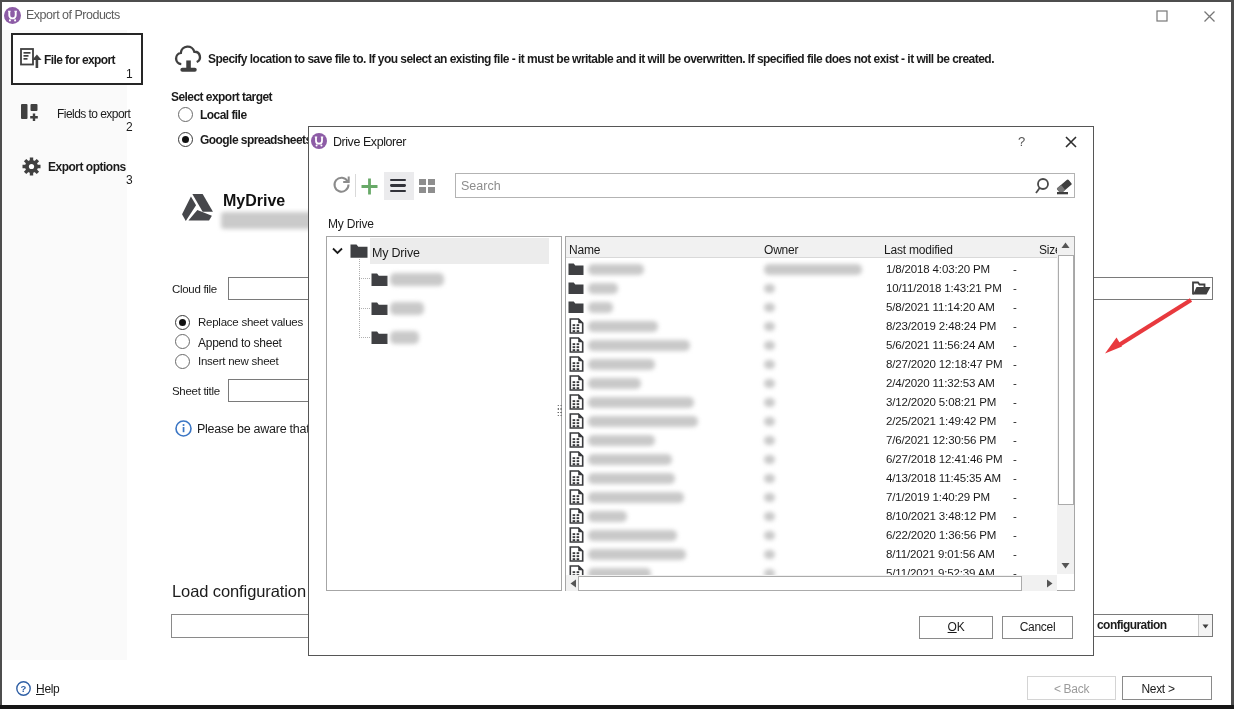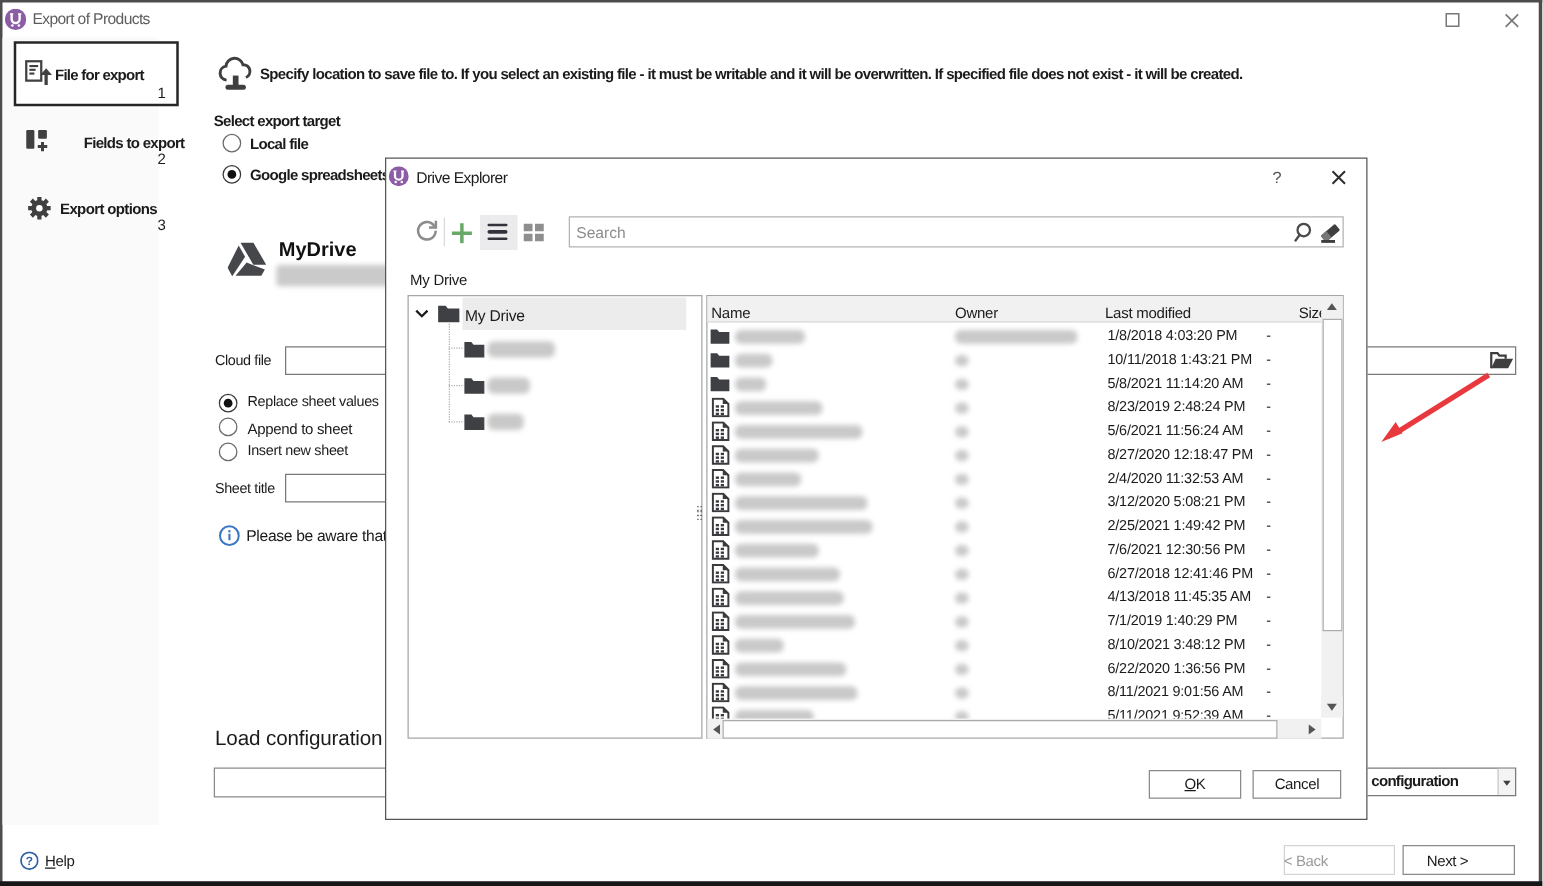--- a/index.html
+++ b/index.html
@@ -50,7 +50,7 @@
   <rect x="10.5" y="1" width="7" height="7" rx="1" fill="#404040"></rect>
   <path d="M14 10.5 v7.5 M10.2 14.2 h7.6" stroke="#404040" stroke-width="2.4"></path>
 </svg>
-<div class="lbl" style="left:42px;top:107px;font-weight:bold;letter-spacing:-0.55px;padding-left:25px;">Fields to export</div>
+<div class="lbl" style="left:32px;top:107px;font-weight:normal;letter-spacing:-0.55px;padding-left:25px;">Fields to export</div>
 <div class="lbl" style="left:126px;top:120px;">2</div>
 
 <svg class="abs" style="left:21px;top:156px;" width="21" height="21" viewBox="0 0 21 21">

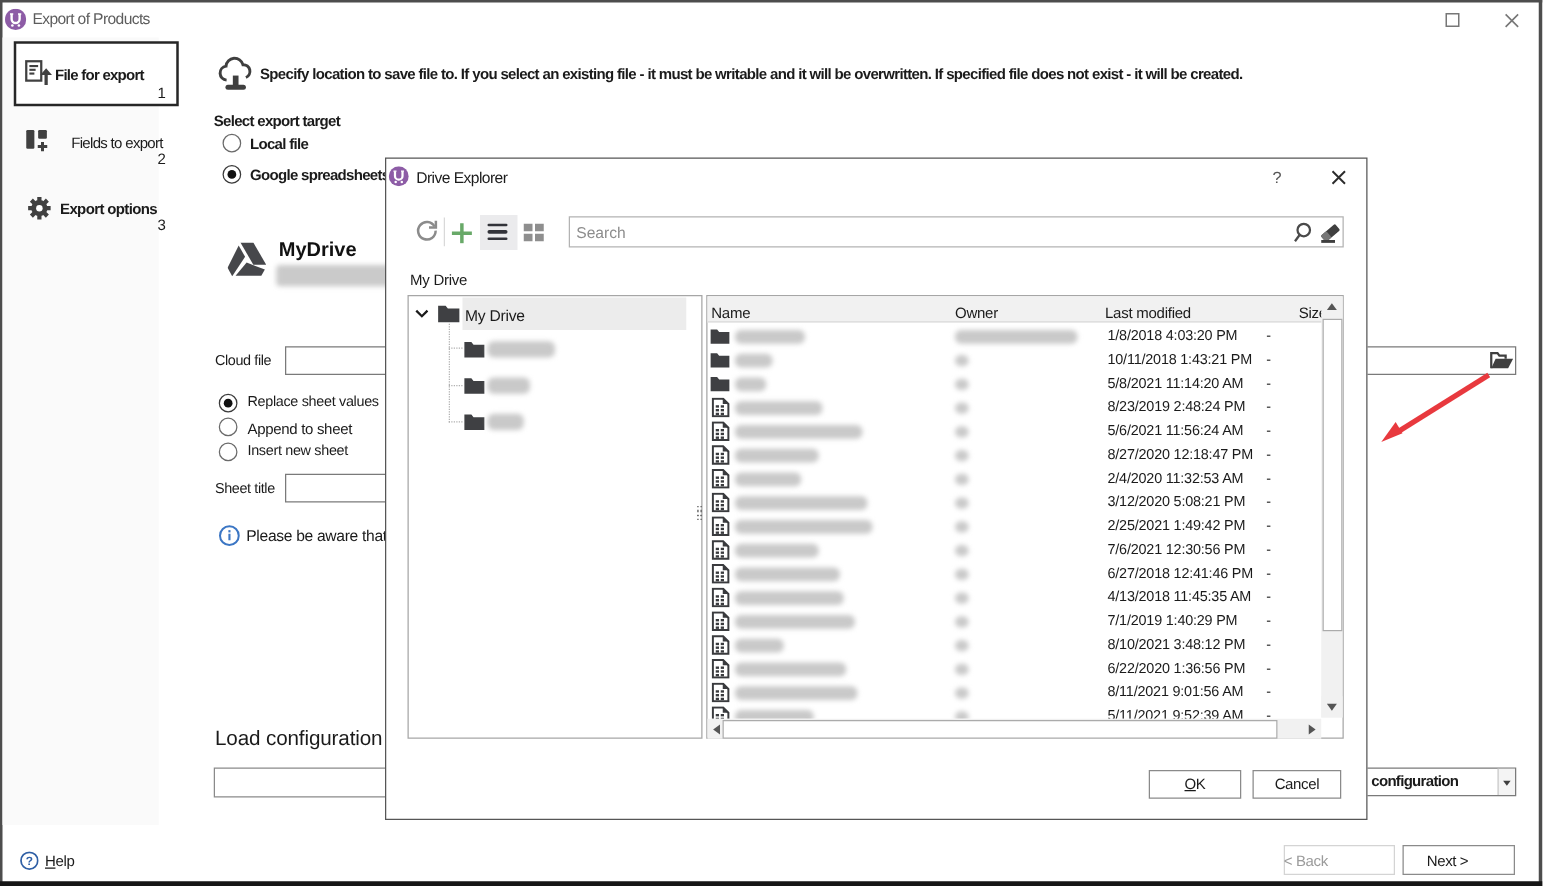--- a/index.html
+++ b/index.html
@@ -133,7 +133,7 @@
 <div class="lbl" style="left:36px;top:682px;letter-spacing:-0.3px;"><span style="text-decoration:underline;">H</span>elp</div>
 
 <div class="abs" style="left:1027px;top:676px;width:89px;height:24px;border:1px solid #d4d4d4;background:#fff;"></div>
-<div class="abs" style="left:1027px;top:682px;width:89px;text-align:left;font-size:12px;letter-spacing:-0.3px;color:#9b9b9b;">&lt; Back</div>
+<div class="abs" style="left:1027px;top:682px;width:89px;text-align:center;font-size:12px;letter-spacing:-0.3px;color:#9b9b9b;">&lt; Back</div>
 <div class="abs" style="left:1122px;top:676px;width:90px;height:24px;border:1px solid #8a8a8a;background:#fff;"></div>
 <div class="abs" style="left:1122px;top:682px;width:72px;text-align:center;font-size:12px;letter-spacing:-0.3px;color:#1b1b1b;">Next &gt;</div>
 

